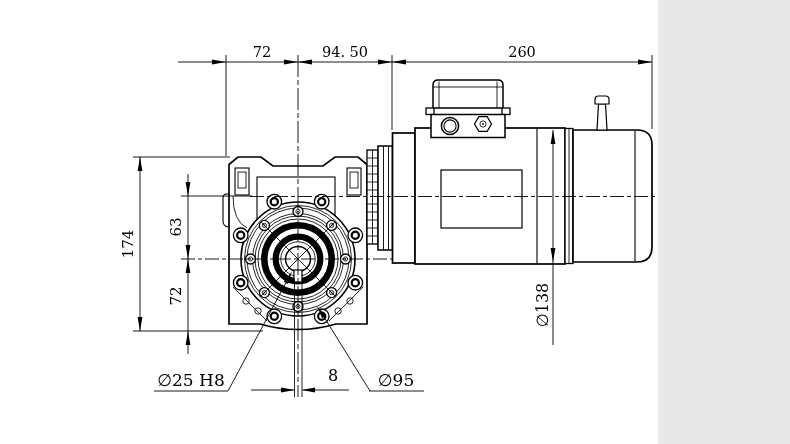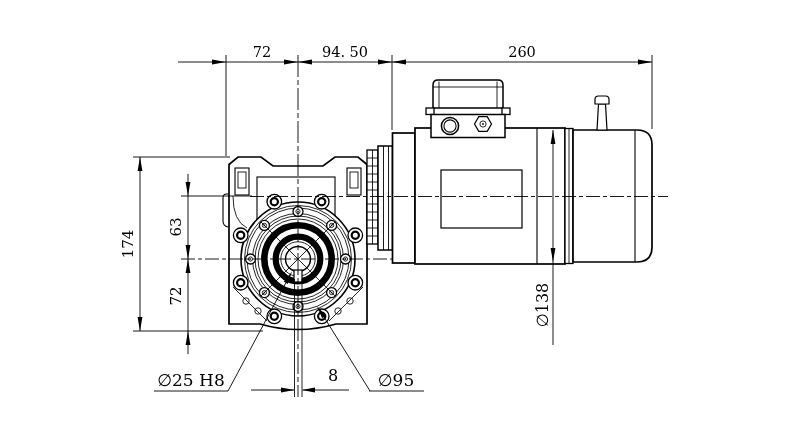--- a/index.html
+++ b/index.html
@@ -4,7 +4,7 @@
 <style>
   html,body{margin:0;padding:0;background:#e8e8e8;}
   .sheet{
-    width:790px;height:444px;background:#ffffff;position:relative;overflow:hidden;
+    width:658px;height:444px;background:#ffffff;position:relative;overflow:hidden;
     font-family:"DejaVu Serif", serif;
   }
   svg{display:block;}

